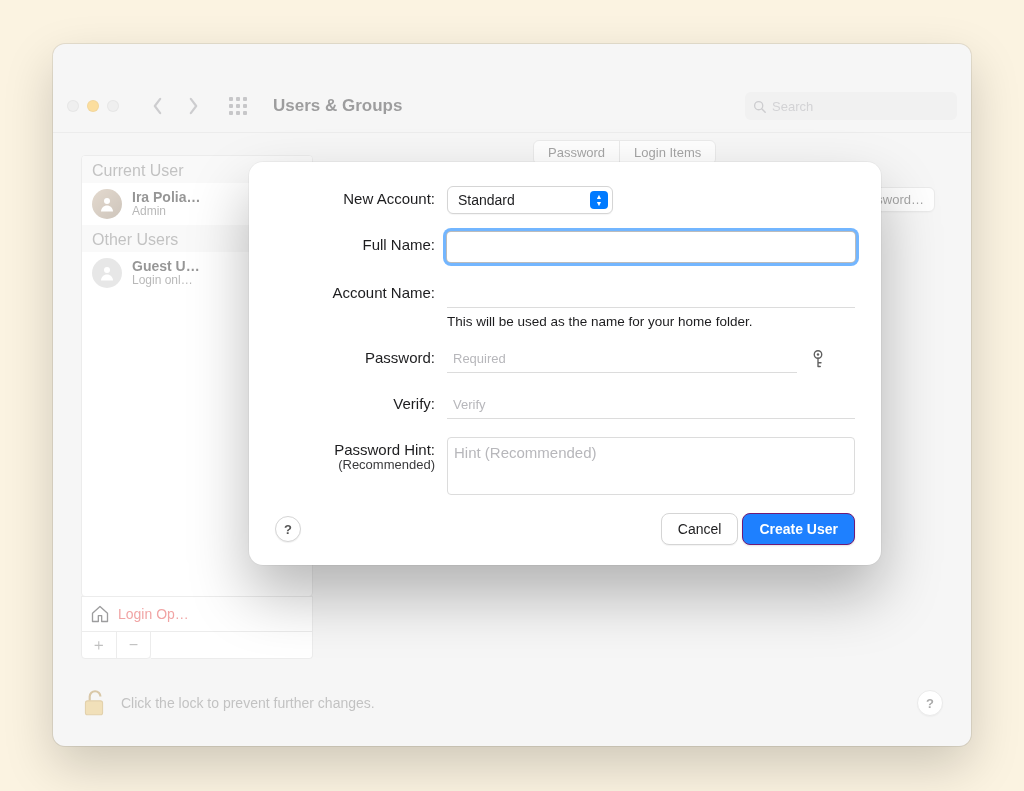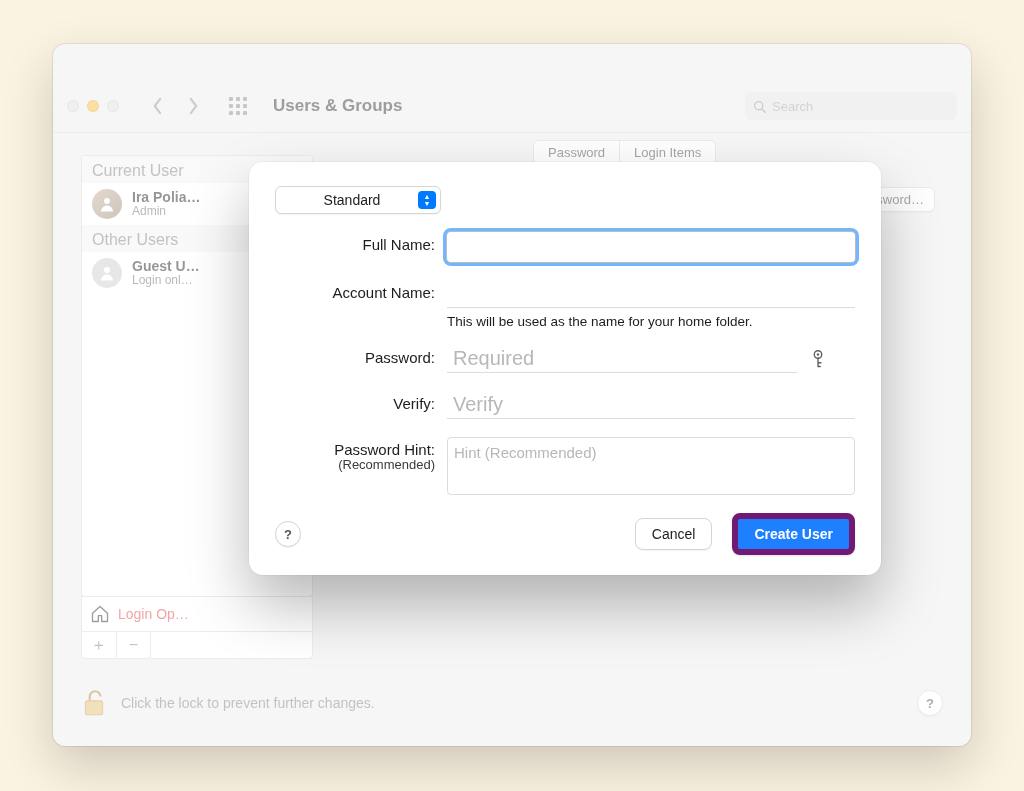--- a/index.html
+++ b/index.html
@@ -304,6 +304,7 @@
 <div class="sheet">
 
   <div class="form-row">
+    <div class="form-label-col"><span class="form-label">New Account:</span></div>
     <div class="form-field-col">
       <div class="select">
         <span class="sel-val">Standard</span>

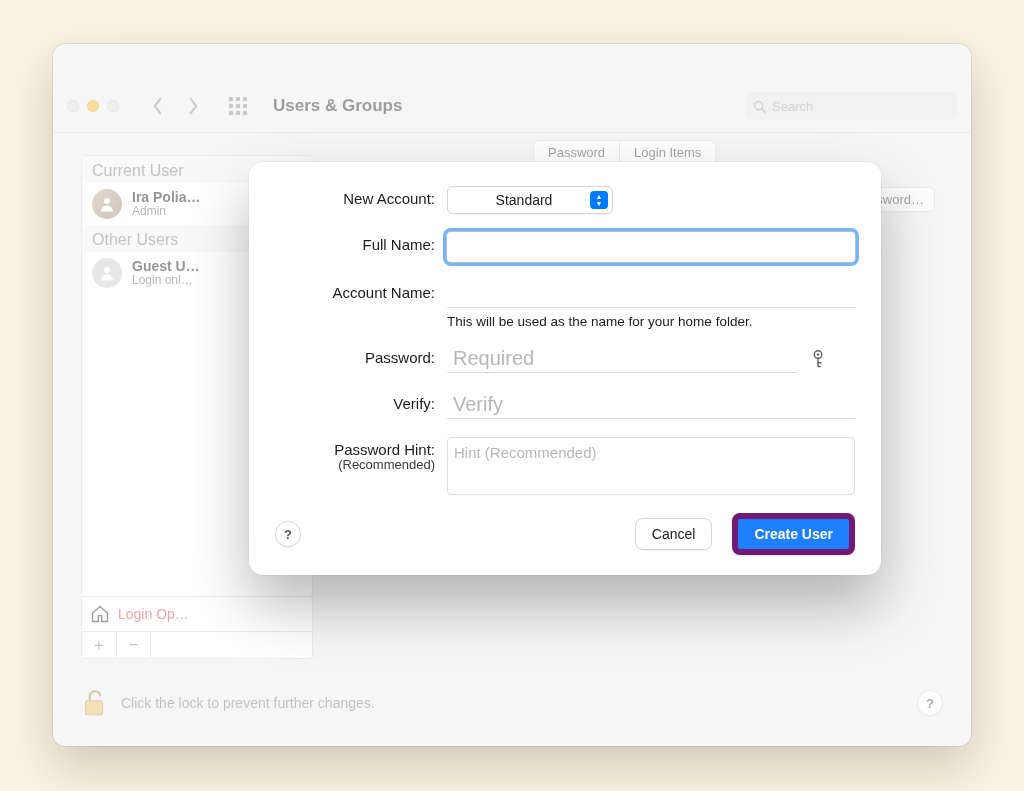--- a/index.html
+++ b/index.html
@@ -145,7 +145,7 @@
     display:flex; align-items:center; padding:0 4px 0 10px; font-size:14px; color:#1d1d1f;
     box-shadow:0 1px 1px rgba(0,0,0,0.04);
   }
-  .select .sel-val{ flex:1;text-align:center;}
+  .select .sel-val{ flex:1;}
   .select .sel-stepper{
     width:18px; height:18px; border-radius:4px; background:#007aff;
     display:flex; flex-direction:column; align-items:center; justify-content:center;

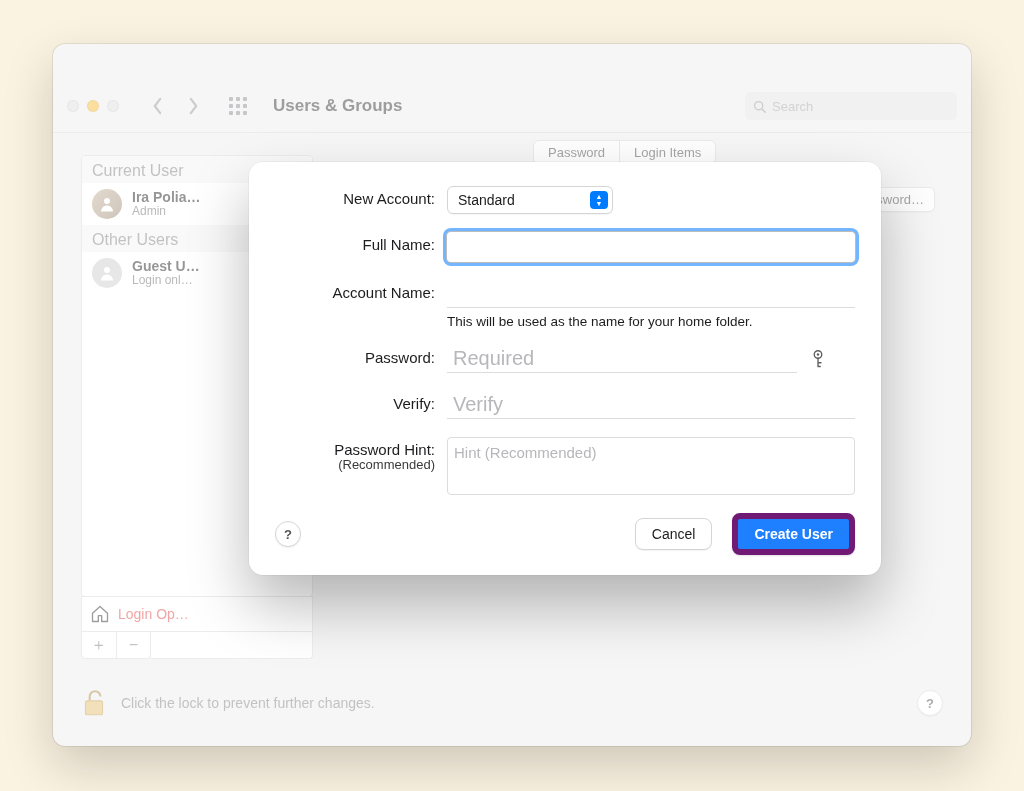--- a/index.html
+++ b/index.html
@@ -155,7 +155,7 @@
   .txt{
     width:100%; height:28px;
     border:none; border-bottom:1px solid #dcdcdc;
-    font-size:20px; color:#1d1d1f;
+    font-size:13px; color:#1d1d1f;
     padding:0 6px; box-sizing:border-box;
   }
   .txt::placeholder{ color:#b7b7bb;}

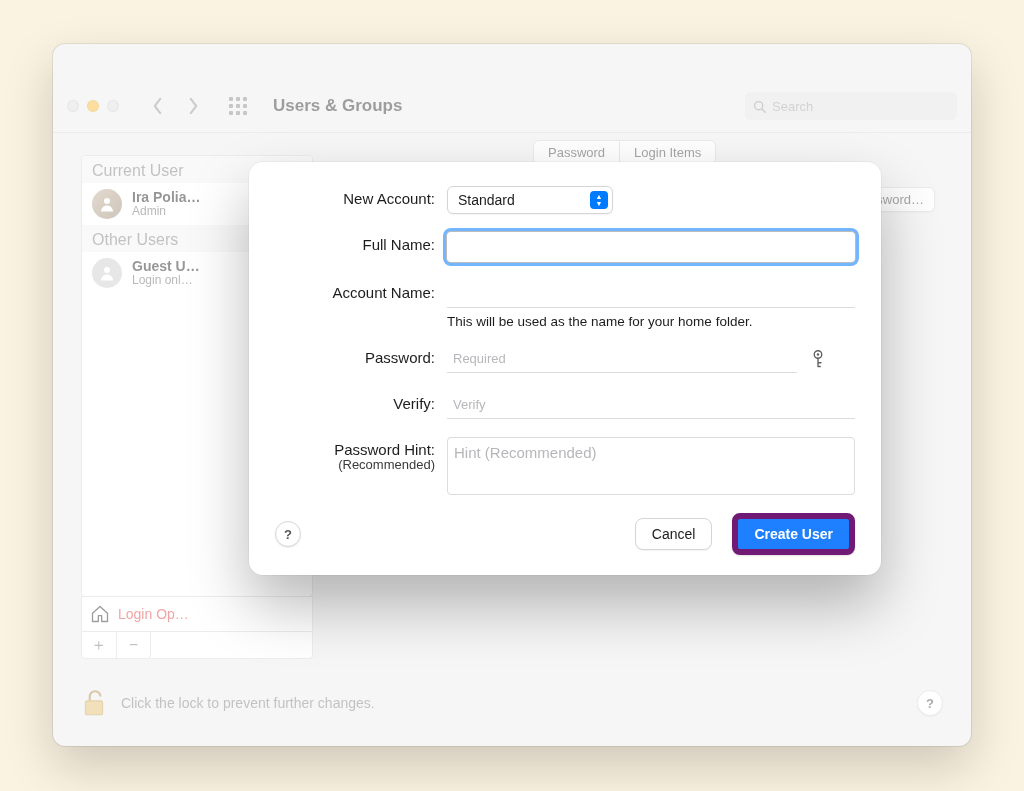--- a/index.html
+++ b/index.html
@@ -183,10 +183,10 @@
     display:flex; align-items:center;
   }
   .btn.primary{
-    background:#1e80ff; color:#fff; border:6px solid #701a75;
+    background:#1e80ff; color:#fff; border:1px solid #701a75;
     font-weight:600;
     box-shadow:0 1px 2px rgba(0,0,0,0.12);
-    margin-left:20px;
+    margin-left:4px;
   }
 </style>
 </head>

